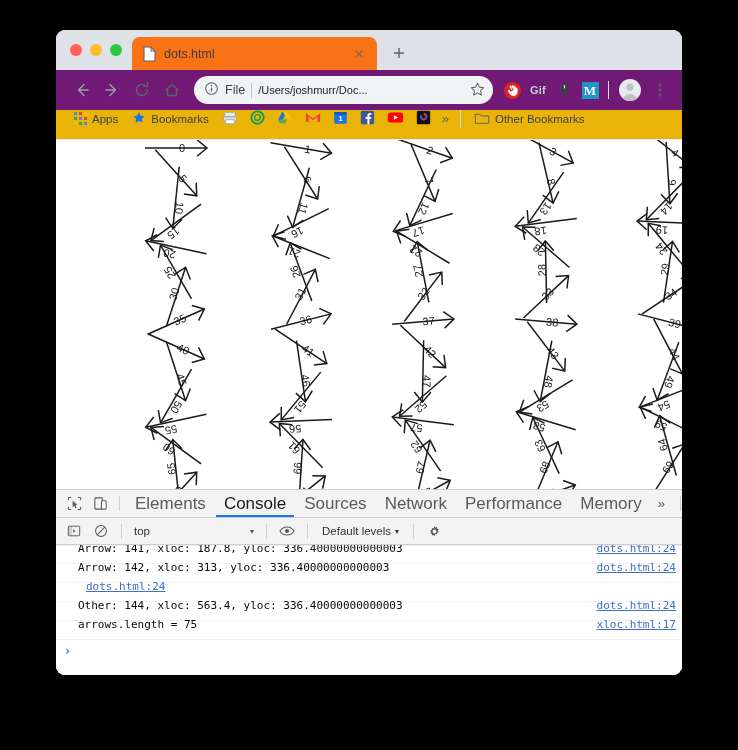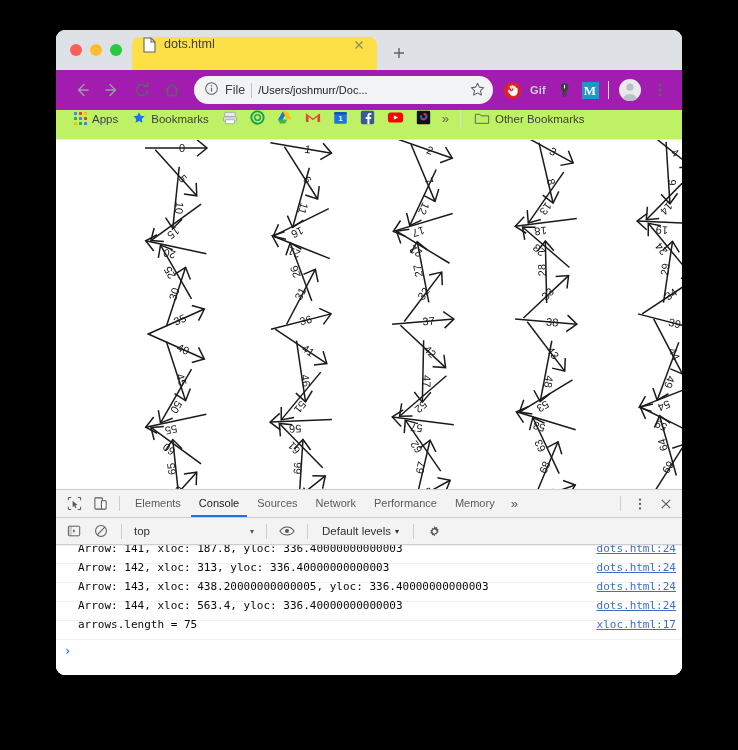--- a/index.html
+++ b/index.html
@@ -47,10 +47,11 @@
 
   .tab {
     display: flex;
+    align-items: center;
     gap: 8px;
     height: 33px;
     width: 245px;
-    background: #fde047;
+    background: #f97316;
     border-radius: 8px 8px 0 0;
     padding: 0 10px;
     position: relative;

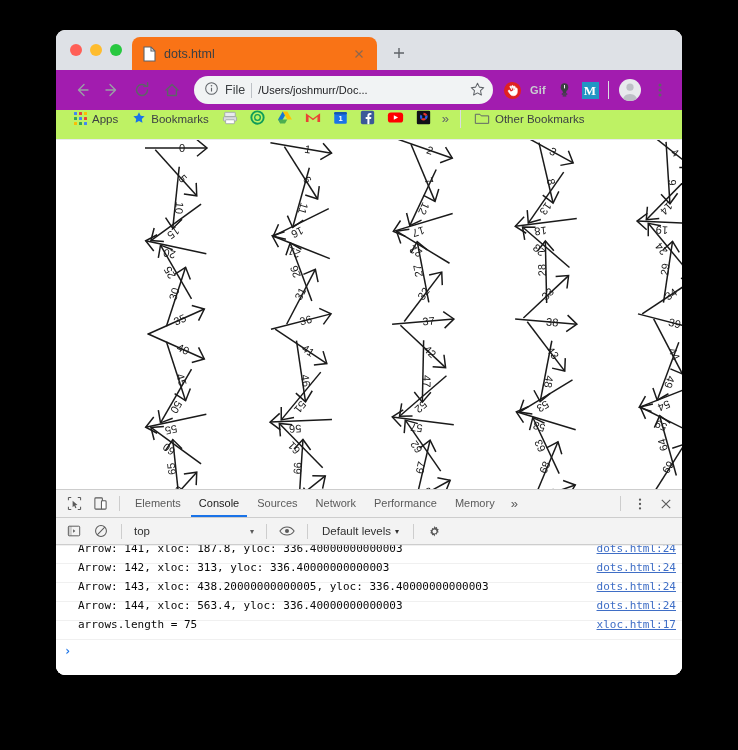--- a/index.html
+++ b/index.html
@@ -81,7 +81,7 @@
   
   .toolbar {
     height: 40px;
-    background: #a21caf;
+    background: #701a75;
     display: flex;
     align-items: center;
     padding: 0 8px 0 12px;

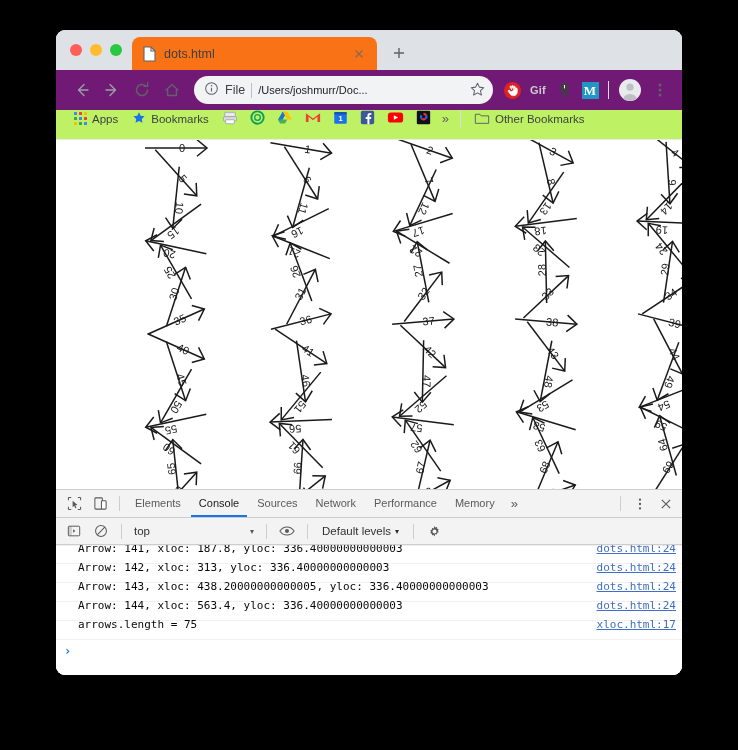--- a/index.html
+++ b/index.html
@@ -144,7 +144,7 @@
   
   .bookmarks {
     height: 30px;
-    background: #bef264;
+    background: #eab308;
     display: flex;
     align-items: center;
     padding: 0 8px 12px 12px;

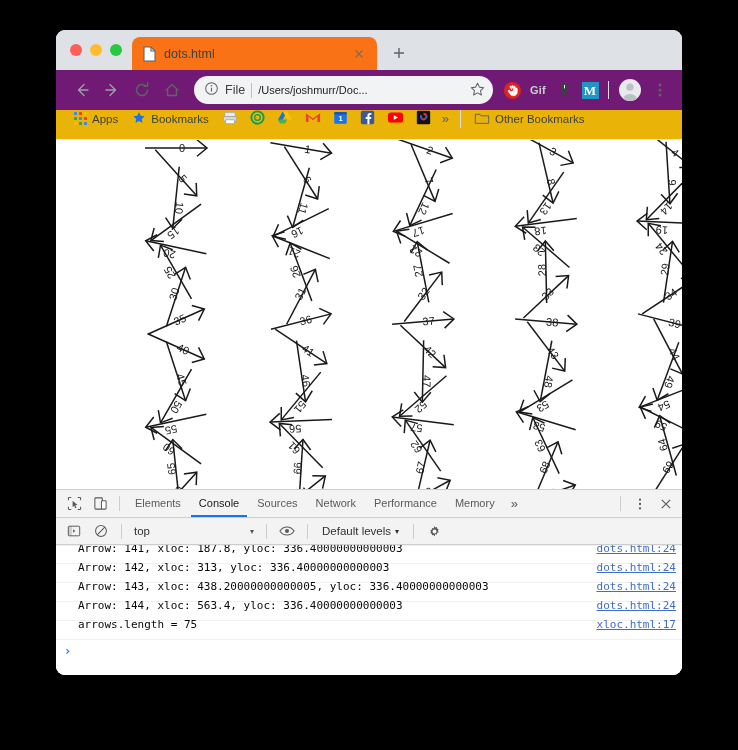--- a/index.html
+++ b/index.html
@@ -202,7 +202,7 @@
   }
   .dt-sep { width: 1px; height: 15px; background: #cdcdcd; margin: 0 5px; flex: 0 0 auto; }
   .dt-tab {
-    font-size: 11px; color: #5a5a5a;
+    font-size: 17px; color: #5a5a5a;
     padding: 0 8px;
     height: 27px; line-height: 27px;
     flex: 0 0 auto;

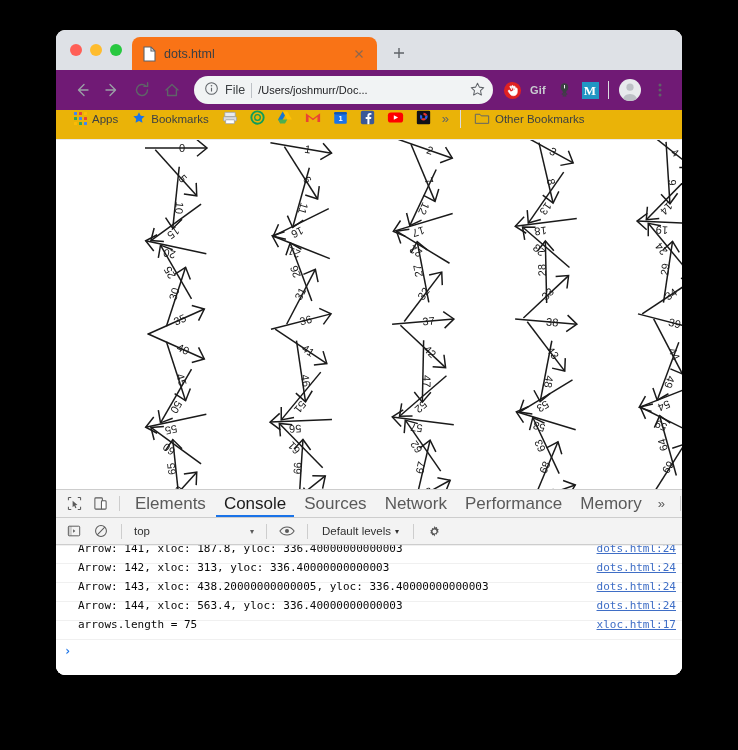--- a/index.html
+++ b/index.html
@@ -993,7 +993,6 @@
         <span class="log-src">dots.html:24</span>
       </div>
       <div class="log-row">
-        <span class="log-text">Arrow: 143, xloc: 438.20000000000005, yloc: 336.40000000000003</span>
         <span class="log-src">dots.html:24</span>
       </div>
       <div class="log-row">

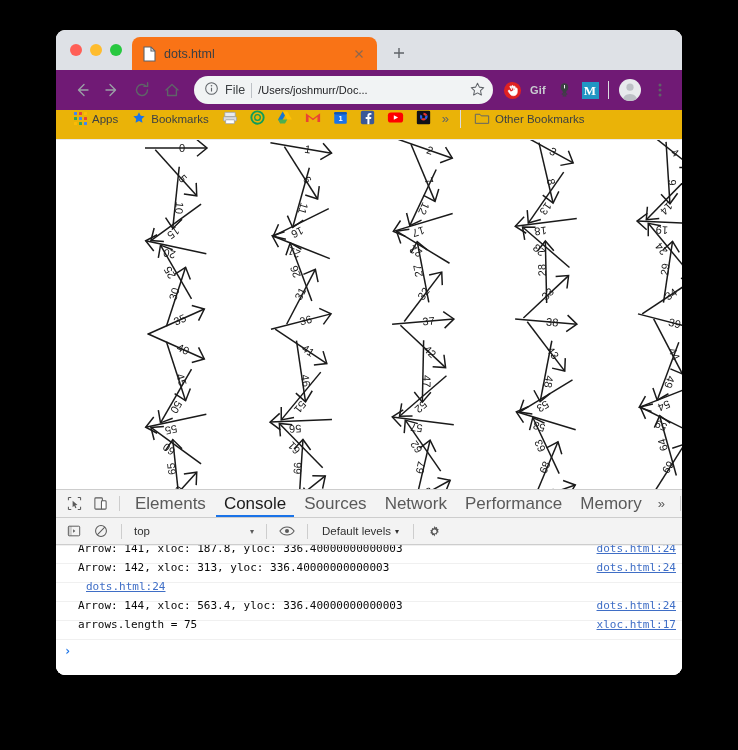--- a/index.html
+++ b/index.html
@@ -996,7 +996,7 @@
         <span class="log-src">dots.html:24</span>
       </div>
       <div class="log-row">
-        <span class="log-text">Arrow: 144, xloc: 563.4, yloc: 336.40000000000003</span>
+        <span class="log-text">Other: 144, xloc: 563.4, yloc: 336.40000000000003</span>
         <span class="log-src">dots.html:24</span>
       </div>
       <div class="log-row">

